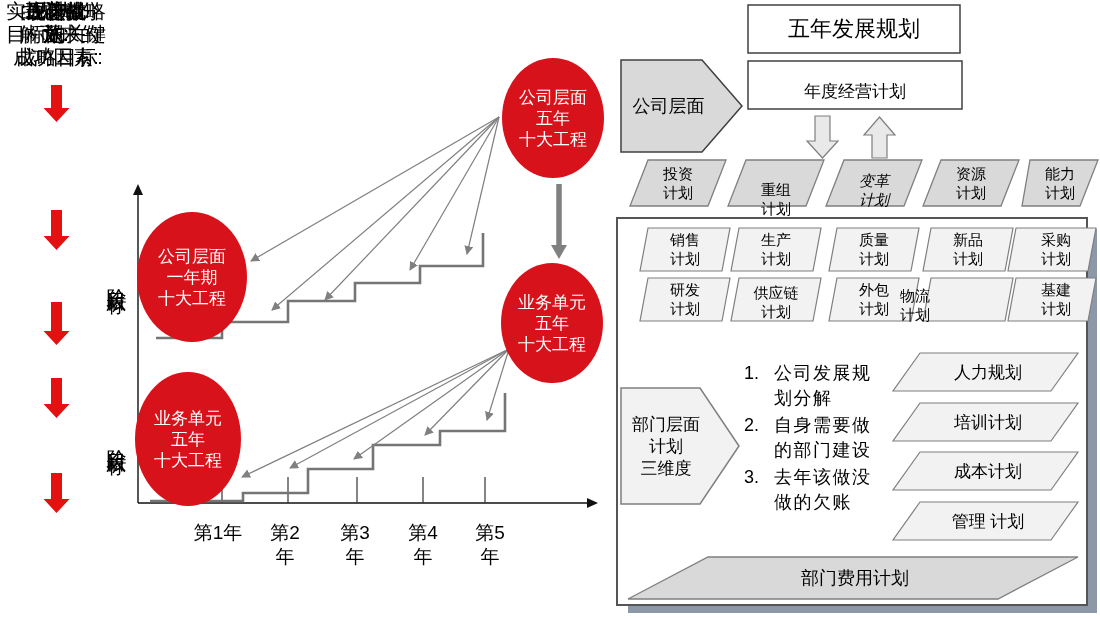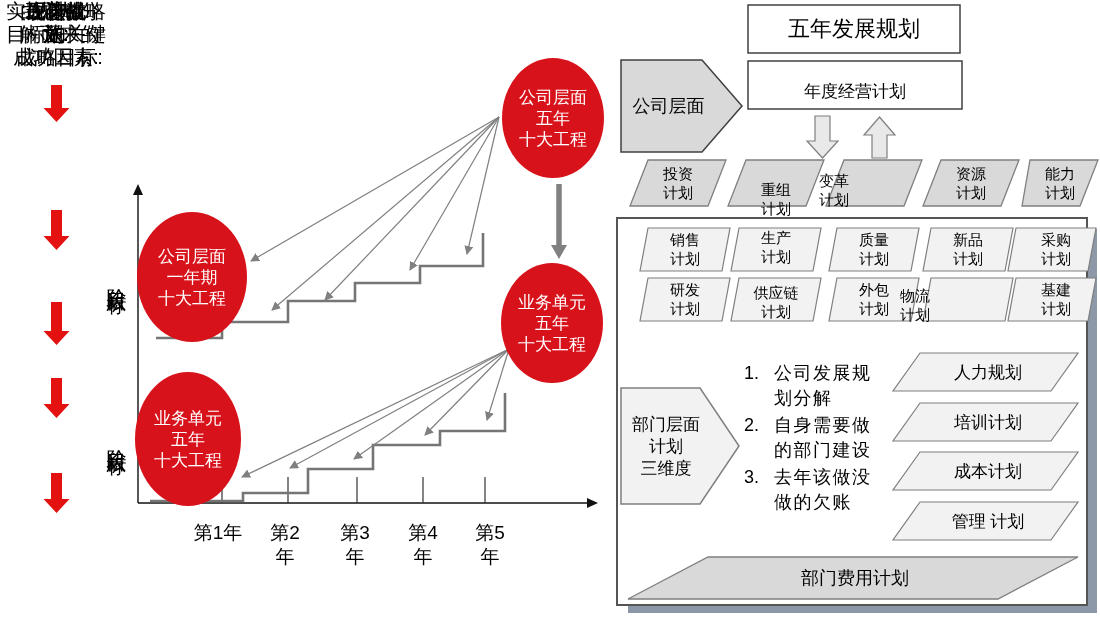--- a/index.html
+++ b/index.html
@@ -160,7 +160,7 @@
 计划</div>
   <div class="flex plan-sm" style="left:728px;top:160px;width:96px;height:46px;margin-top:16px;">重组
 计划</div>
-  <div class="flex plan-sm" style="left:786px;top:160px;width:96px;height:60px;">变革
+  <div class="flex plan-sm" style="left:826px;top:160px;width:96px;height:60px;font-style:italic;">变革
 计划</div>
   <div class="flex plan-sm" style="left:923px;top:160px;width:96px;height:46px;">资源
 计划</div>

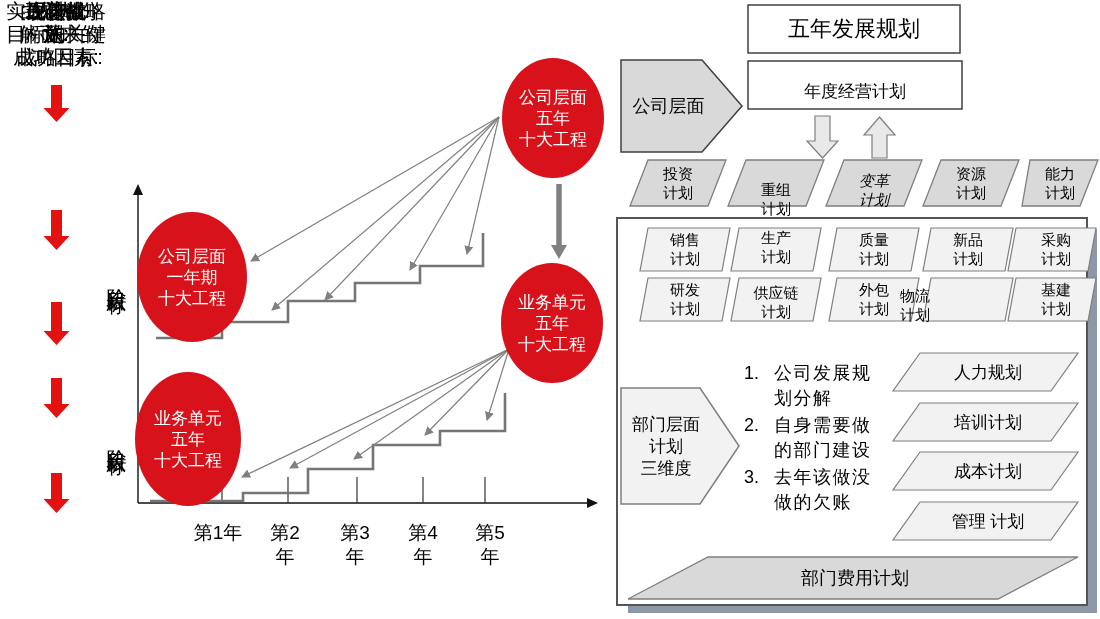--- a/index.html
+++ b/index.html
@@ -169,7 +169,7 @@
 
   <div class="flex plan-sm" style="left:637px;top:227px;width:96px;height:44px;">销售
 计划</div>
-  <div class="flex plan-sm" style="left:728px;top:227px;width:96px;height:44px;font-family:Liberation Mono, monospace;">生产
+  <div class="flex plan-sm" style="left:728px;top:227px;width:96px;height:44px;">生产
 计划</div>
   <div class="flex plan-sm" style="left:826px;top:227px;width:96px;height:44px;">质量
 计划</div>

